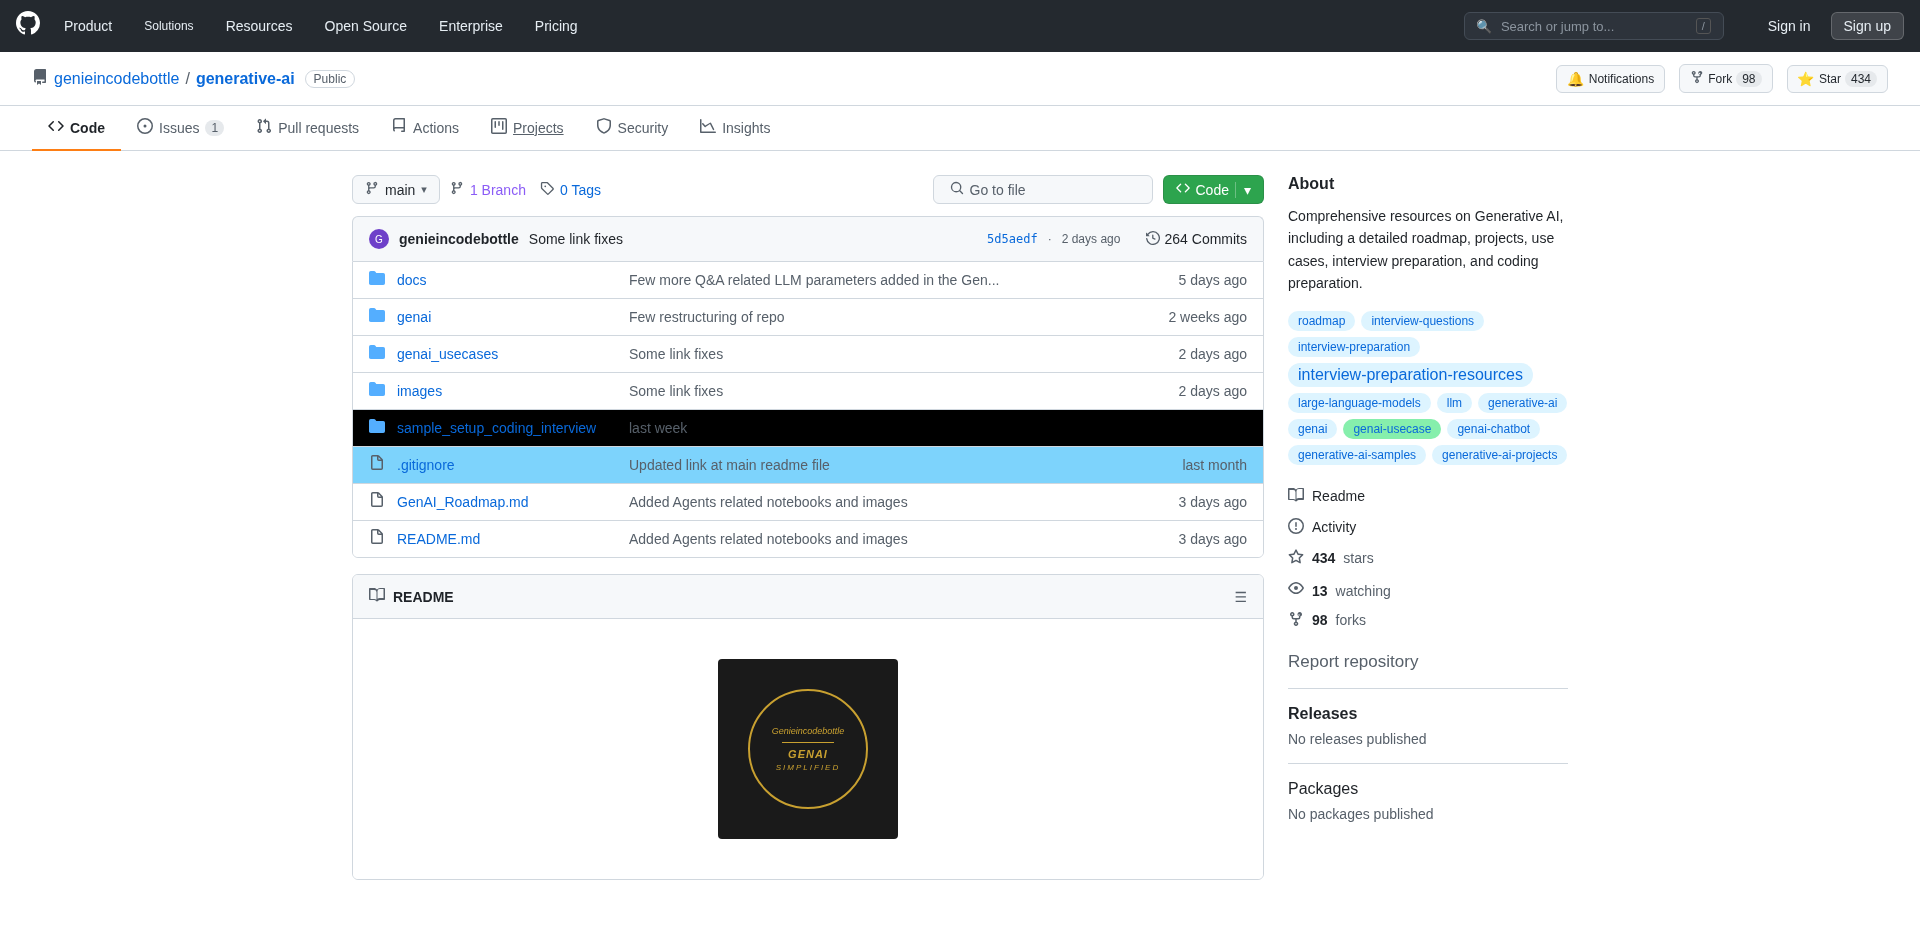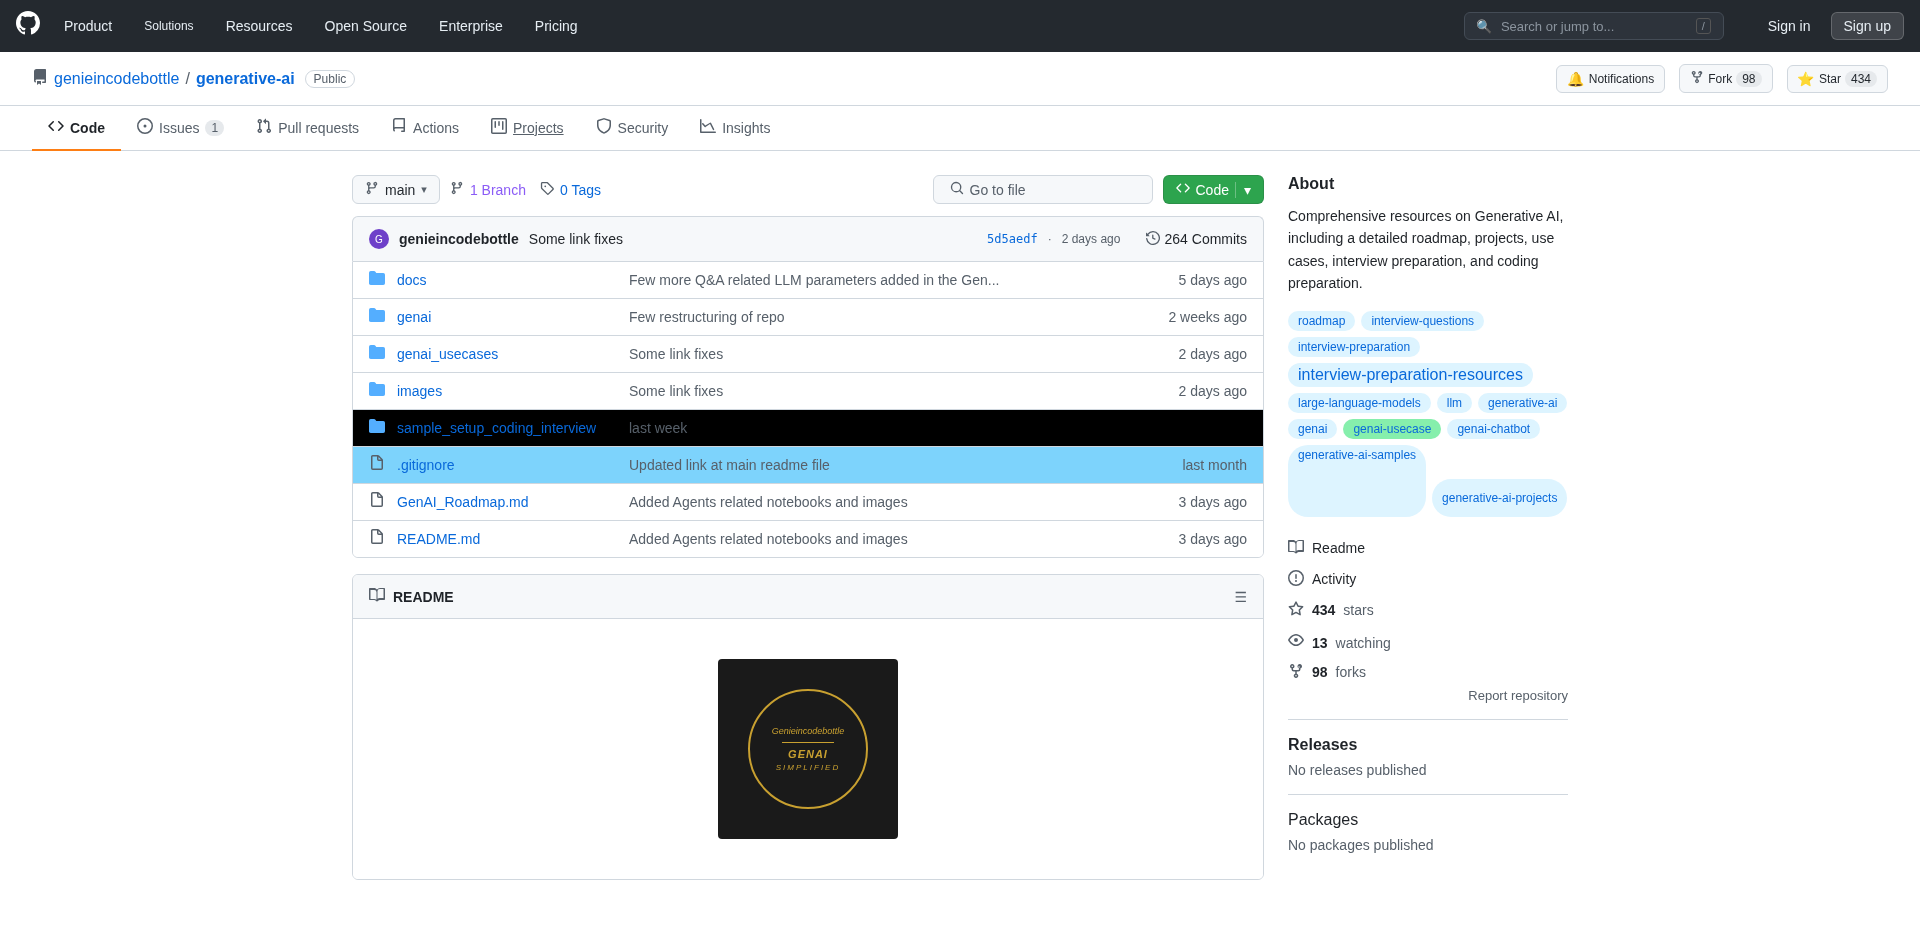--- a/index.html
+++ b/index.html
@@ -326,7 +326,7 @@
       <span style="background:#86efac; color:#0969da; border-radius:20px; padding:3px 10px; font-size:12px; cursor:pointer;">genai-usecase</span>
       <span style="background:#ddf4ff; color:#0969da; border-radius:20px; padding:3px 10px; font-size:12px; cursor:pointer;">genai-chatbot</span>
       <span style="background:#ddf4ff; color:#0969da; border-radius:20px; padding:3px 10px; font-size:12px; cursor:pointer;">generative-ai-samples</span>
-      <span style="background:#ddf4ff; color:#0969da; border-radius:20px; padding:12px 10px; font-size:12px; cursor:pointer;margin-top:34px;">generative-ai-projects</span>
+      <span style="background:#ddf4ff; color:#0969da; border-radius:20px; padding:3px 10px; font-size:12px; cursor:pointer;">generative-ai-projects</span>
     </div>
 
     <div style="display:flex; align-items:center; gap:8px; padding:6px 0; font-size:14px; color:#57606a; cursor:pointer;">

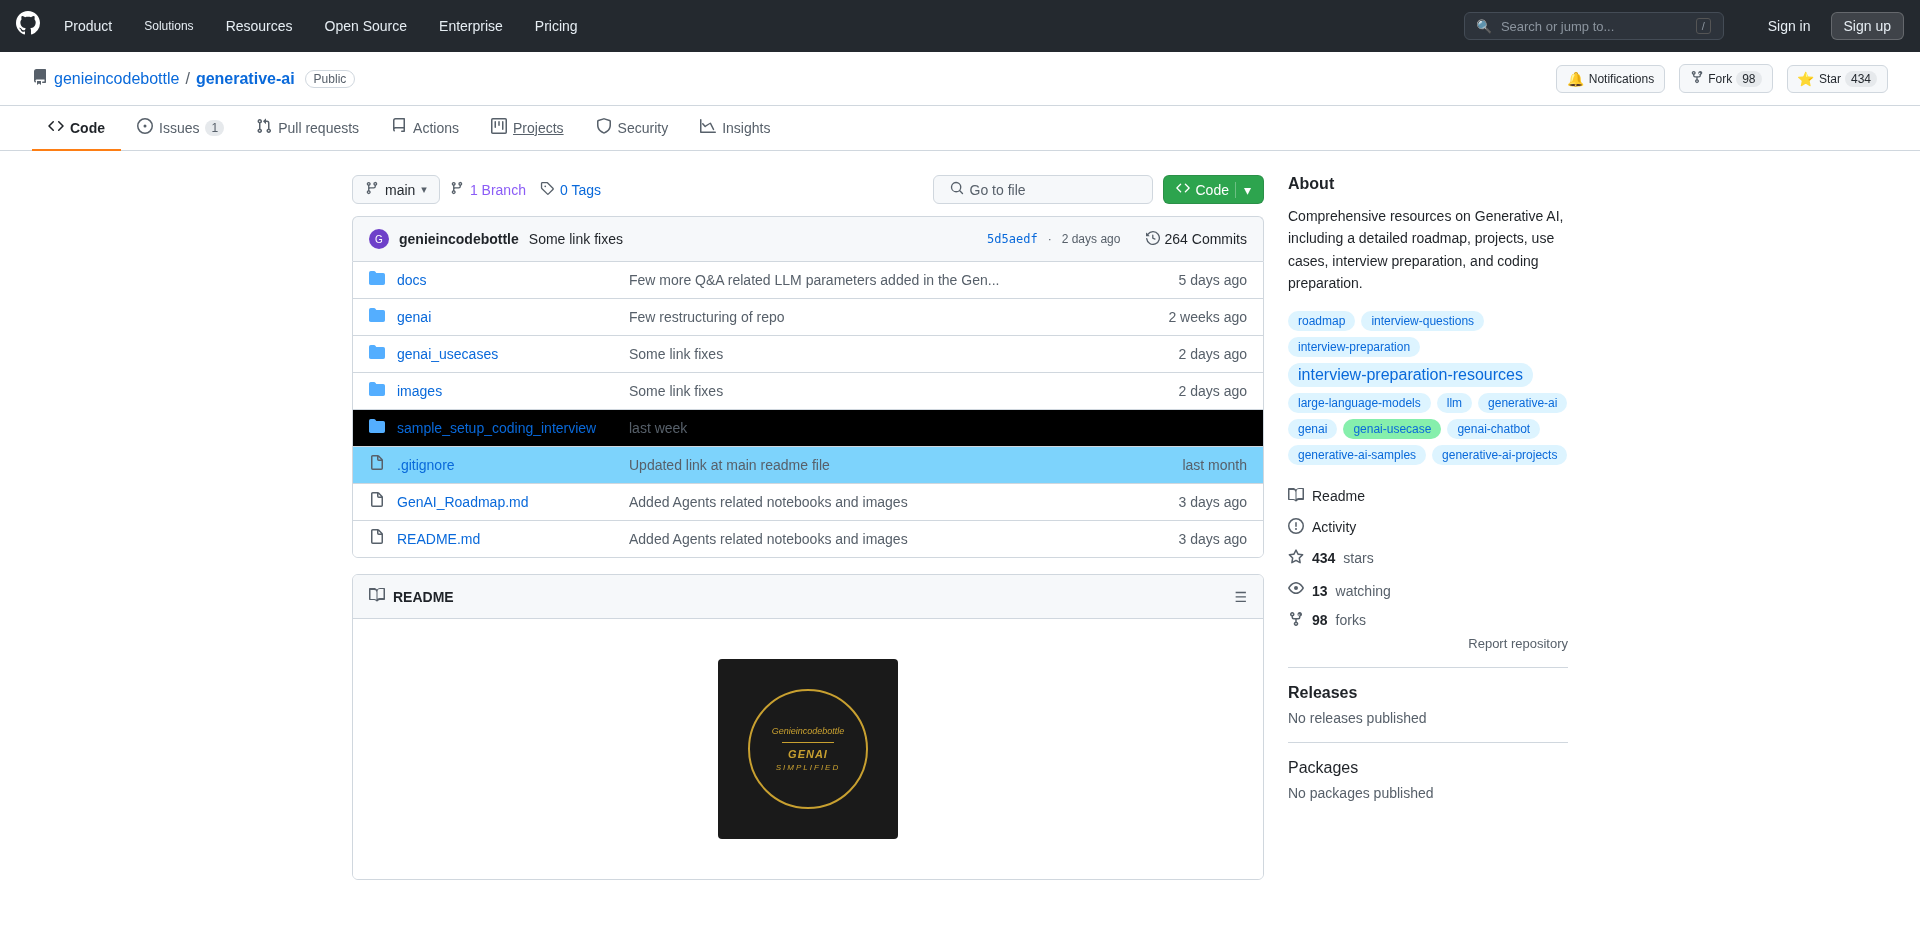--- a/index.html
+++ b/index.html
@@ -373,7 +373,7 @@
       <span style="color:#57606a;">forks</span>
     </div>
 
-    <span style="color:#57606a; font-size:13px; cursor:pointer; display:block; margin-top:0;text-align:right;">Report repository</span>
+    <span style="color:#57606a; font-size:17px; cursor:pointer; display:block; margin-top:16px;">Report repository</span>
 
     <hr style="border:none; border-top:1px solid #d0d7de; margin:16px 0;">
 

